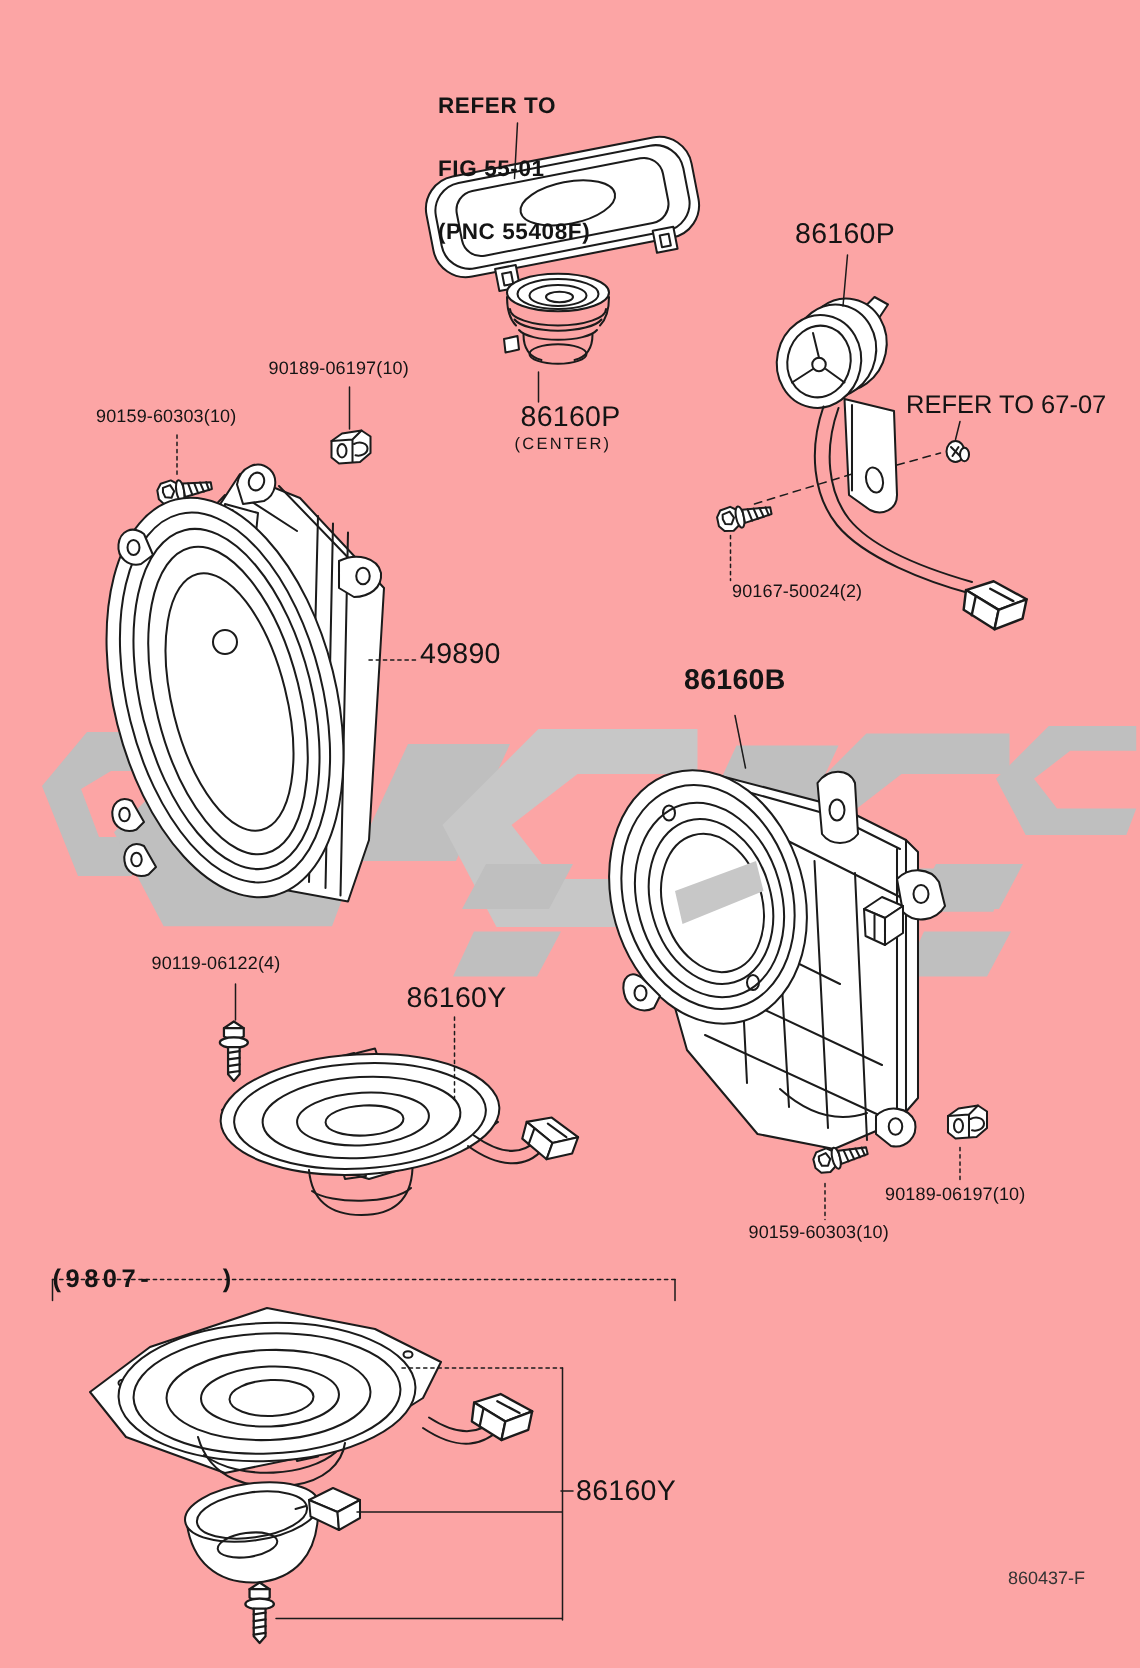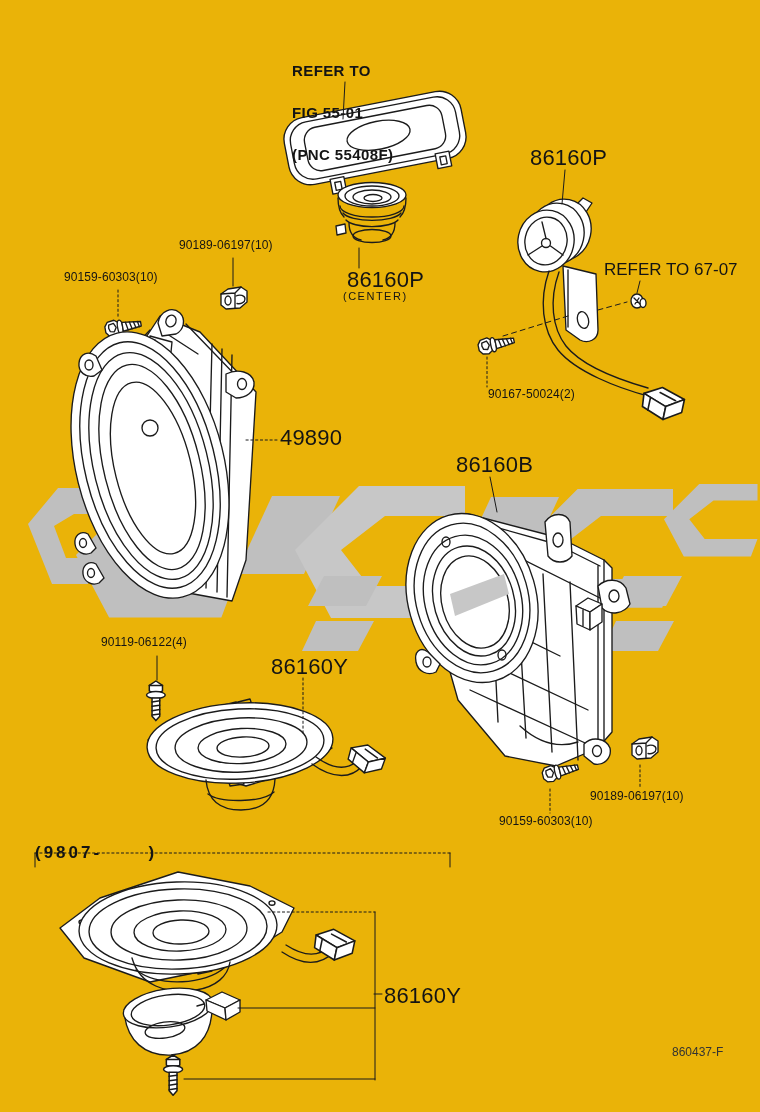--- a/index.html
+++ b/index.html
@@ -3,7 +3,7 @@
 <meta charset="utf-8">
 <style>
   html,body{margin:0;padding:0;background:#fff;}
-  .canvas{position:relative;width:760px;height:1112px;background:#eab308;overflow:hidden;
+  .canvas{position:relative;width:760px;height:1112px;background:#fca5a5;overflow:hidden;
           font-family:"Liberation Sans", sans-serif;color:#111;}
   .canvas svg{position:absolute;left:0;top:0;}
   .lbl{position:absolute;white-space:pre;line-height:1;color:#141414;}

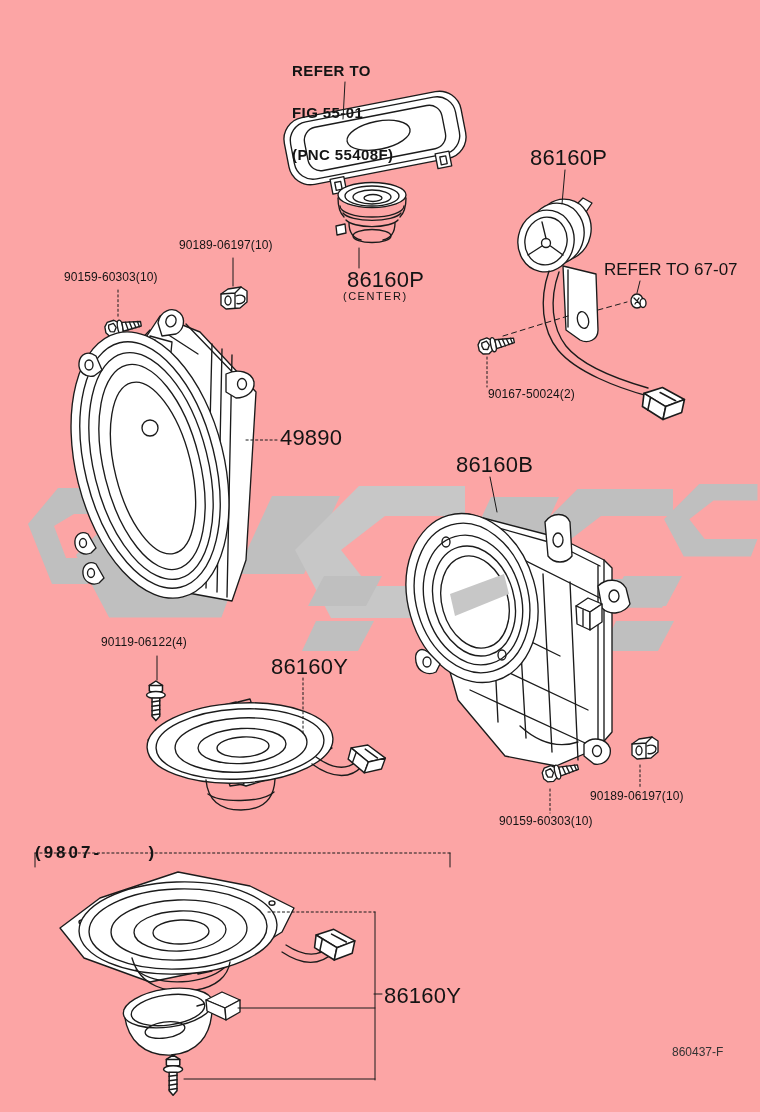--- a/index.html
+++ b/index.html
@@ -7,7 +7,7 @@
           font-family:"Liberation Sans", sans-serif;color:#111;}
   .canvas svg{position:absolute;left:0;top:0;}
   .lbl{position:absolute;white-space:pre;line-height:1;color:#141414;}
-  .part-code{font-size:22px;letter-spacing:0.2px;}
+  .part-code{font-size:19px;letter-spacing:0.2px;}
   .hw-code{font-size:12px;letter-spacing:0.1px;}
   .refer{font-size:15px;font-weight:bold;letter-spacing:0.4px;line-height:14px;}
   .note{font-size:11px;letter-spacing:1.5px;}

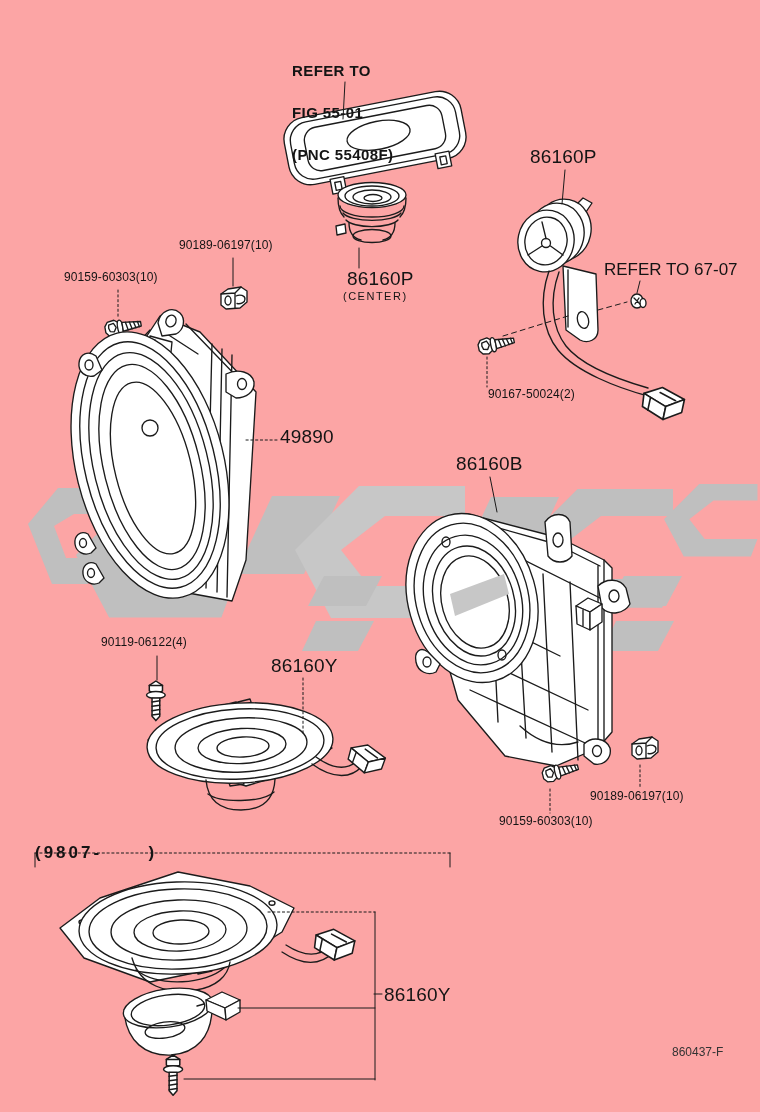--- a/index.html
+++ b/index.html
@@ -268,7 +268,7 @@
 <div class="lbl hw-code" style="left:440px;top:388px;margin-left:48px;">90167-50024(2)</div>
 
 <div class="lbl part-code" style="left:280px;top:427px;">49890</div>
-<div class="lbl part-code" style="left:456px;top:454px;">86160B</div>
+<div class="lbl part-code" style="left:456px;top:444px;font-weight:bold;">86160B</div>
 
 <div class="lbl hw-code" style="left:101px;top:636px;text-align:center;">90119-06122(4)</div>
 <div class="lbl part-code" style="left:271px;top:656px;">86160Y</div>

